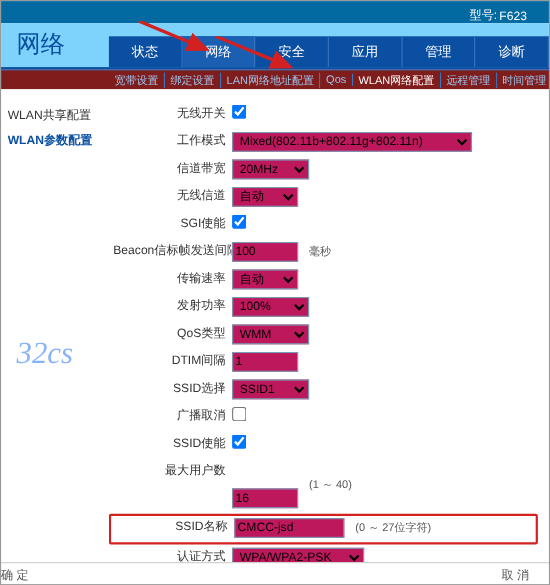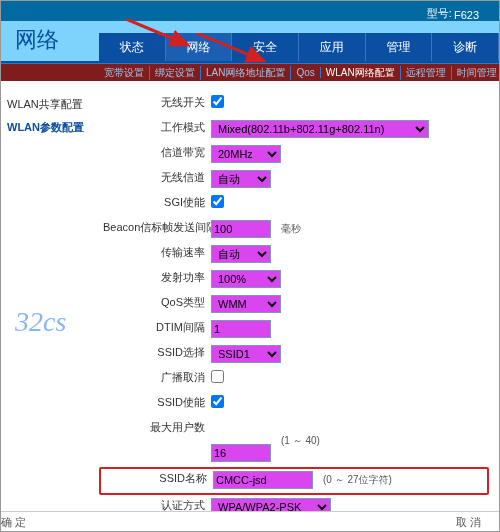--- a/index.html
+++ b/index.html
@@ -22,7 +22,7 @@
 .row{display:flex;align-items:flex-start;margin-bottom:5px;min-height:20px}
 .lbl{width:108px;text-align:right;padding-right:6px;font-size:11px;white-space:nowrap}
 .val{display:flex;align-items:center;gap:4px}
-select,input[type=text]{font-size:11px;border:1px solid #7a9ab5;height:18px;padding:0 2px;background:#d946ef}
+select,input[type=text]{font-size:11px;border:1px solid #7a9ab5;height:18px;padding:0 2px;background:#be185d}
 input[type=checkbox]{width:13px;height:13px}
 .note{font-size:10px;color:#555;margin-left:6px}
 .hl{border:2px solid #d32020;border-radius:2px;padding:2px 4px;margin:2px 0 3px -4px}

